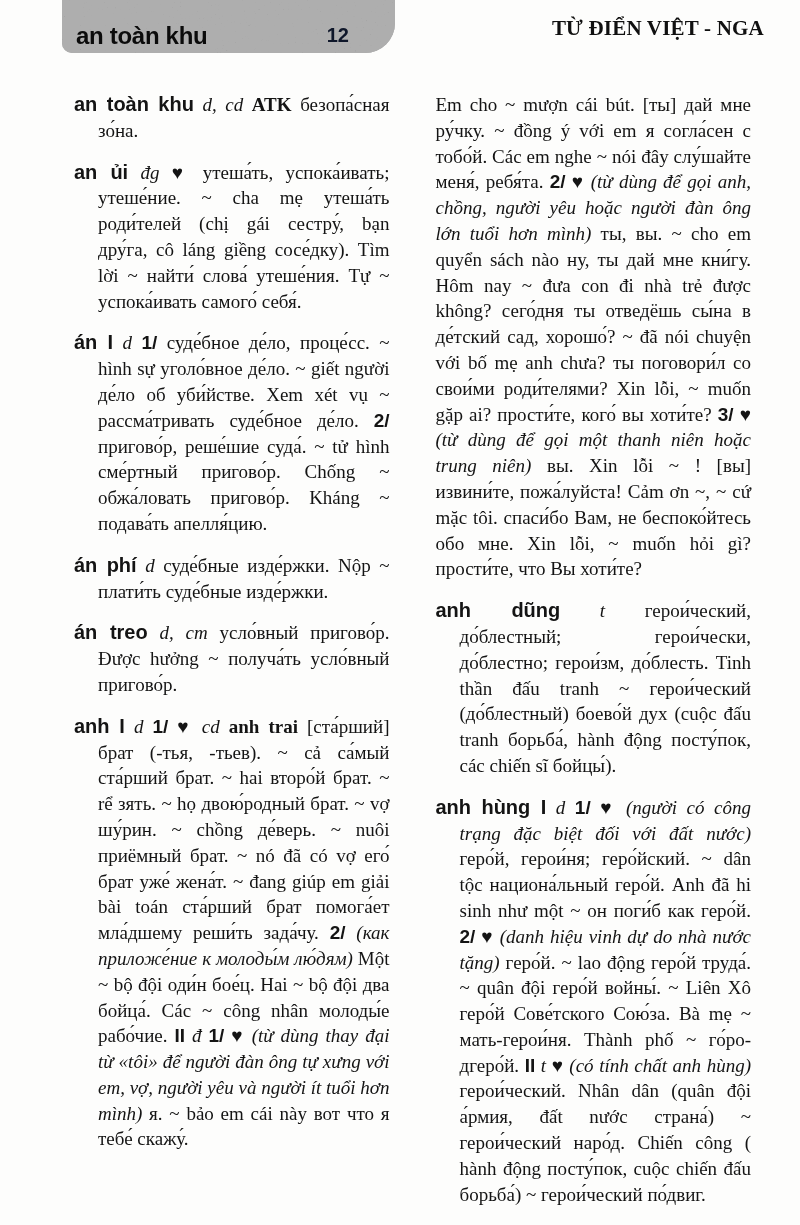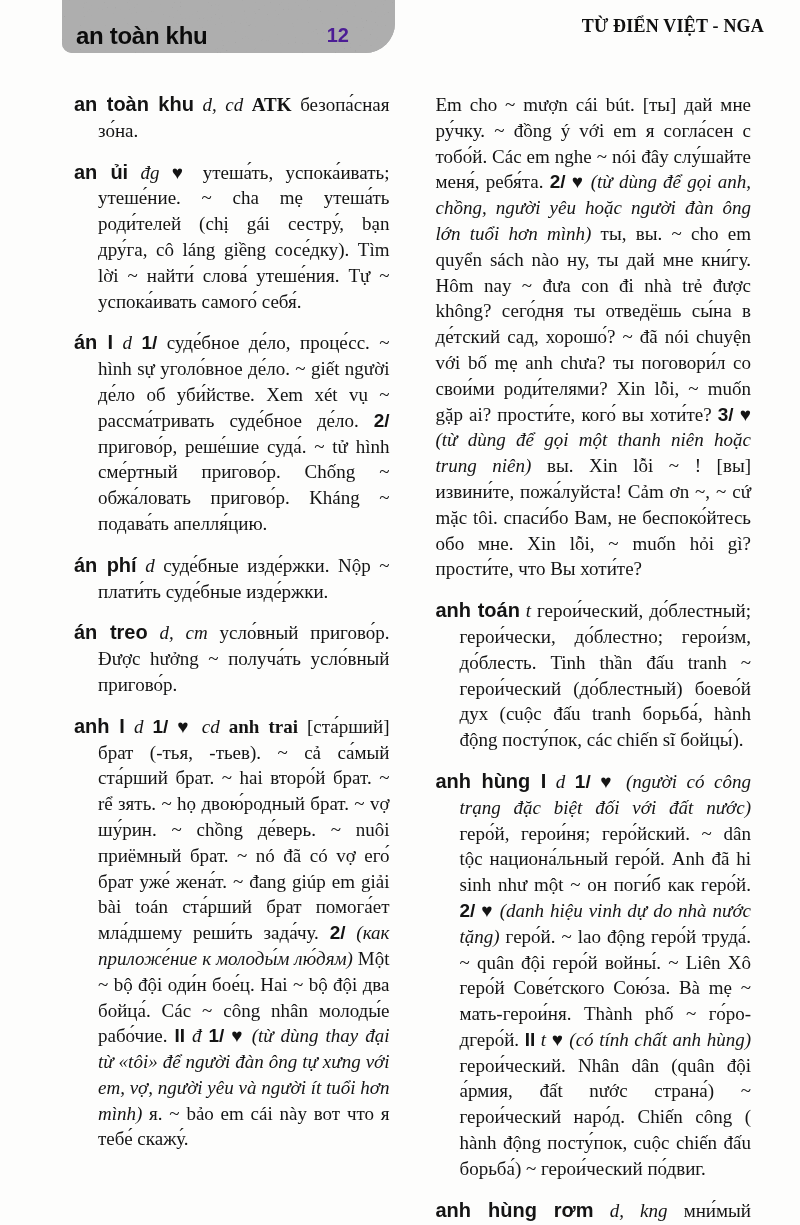--- a/index.html
+++ b/index.html
@@ -34,7 +34,7 @@
   .banner-num {
     position: absolute; right: 46px; bottom: 6px;
     font-family: "Liberation Sans", "DejaVu Sans", sans-serif;
-    font-weight: 700; font-size: 20px; color: #4c1d95;
+    font-weight: 700; font-size: 20px; color: #0f172a;
   }
   .dict-title {
     position: absolute; right: 36px; top: 16px;

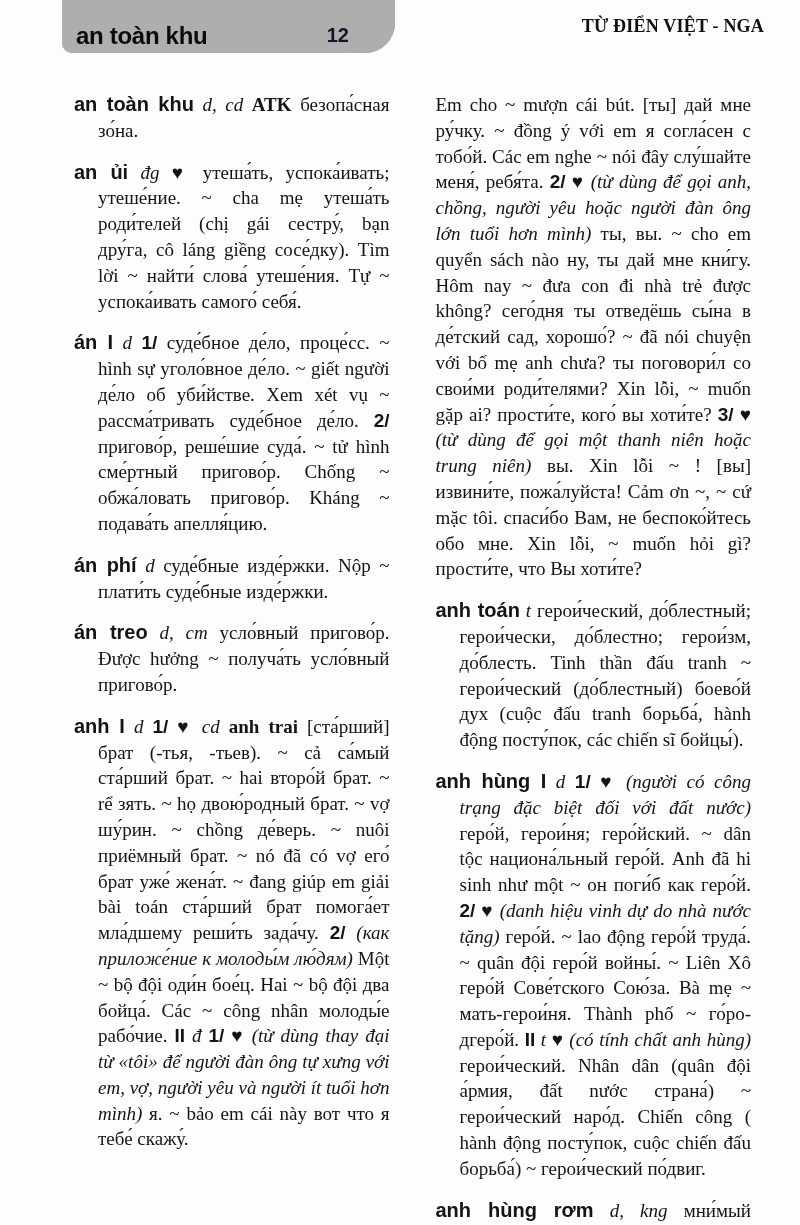--- a/index.html
+++ b/index.html
@@ -39,7 +39,7 @@
   .dict-title {
     position: absolute; right: 36px; top: 16px;
     font-family: "Liberation Serif", "DejaVu Serif", serif;
-    font-weight: 700; font-size: 18px; letter-spacing: 0.2px;
+    font-weight: 700; font-size: 21px; letter-spacing: 0.2px;
     color: #101010;
     white-space: nowrap;
   }

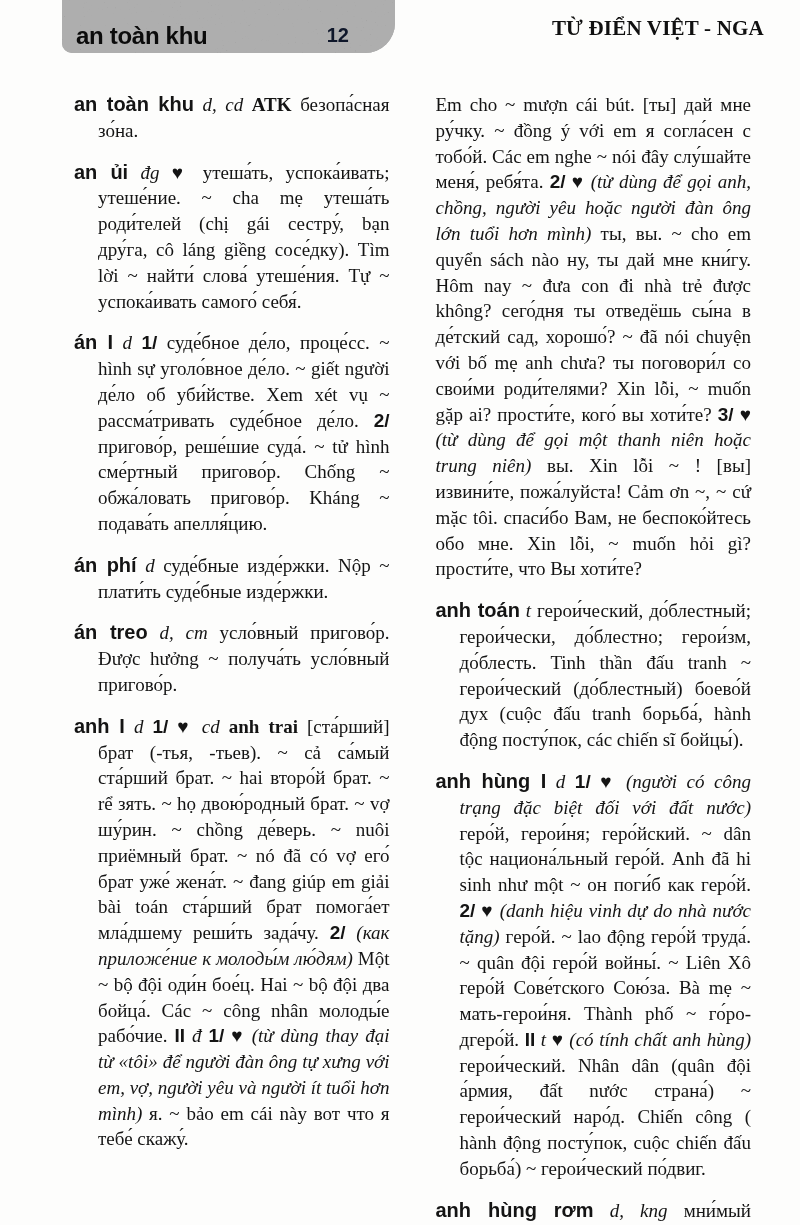--- a/index.html
+++ b/index.html
@@ -103,7 +103,7 @@
     </div>
   <div class="col">
       <p class="entry runover"><span>Em cho ~ mượn cái bút. [ты] дай мне ру́чку. ~ đồng ý với em я согла́сен с тобо́й. Các em nghe ~ nói đây слу́шайте меня́, ребя́та. </span><span class="bs">2/</span><span> ♥ </span><span class="i">(từ dùng để gọi anh, chồng, người yêu hoặc người đàn ông lớn tuổi hơn mình)</span><span> ты, вы. ~ cho em quyển sách nào ну, ты дай мне кни́гу. Hôm nay ~ đưa con đi nhà trẻ được không? сего́дня ты отведёшь сы́на в де́тский сад, хорошо́? ~ đã nói chuyện với bố mẹ anh chưa? ты поговори́л со свои́ми роди́телями? Xin lỗi, ~ muốn gặp ai? прости́те, кого́ вы хоти́те? </span><span class="bs">3/</span><span> ♥ </span><span class="i">(từ dùng để gọi một thanh niên hoặc trung niên)</span><span> вы. Xin lỗi ~ ! [вы] извини́те, пожа́луйста! Cảm ơn ~, ~ cứ mặc tôi. спаси́бо Вам, не беспоко́йтесь обо мне. Xin lỗi, ~ muốn hỏi gì? прости́те, что Вы хоти́те?</span></p>
-      <p class="entry"><span class="hw">anh toán</span><span class="i"> t </span><span>герои́ческий, до́блестный; герои́чески, до́блестно; герои́зм, до́блесть. Tinh thần đấu tranh ~ герои́ческий (до́блестный) боево́й дух (cuộc đấu tranh борьба́, hành động посту́пок, các chiến sĩ бойцы́).</span></p>
+      <p class="entry"><span class="hw">anh dũng</span><span class="i"> t </span><span>герои́ческий, до́блестный; герои́чески, до́блестно; герои́зм, до́блесть. Tinh thần đấu tranh ~ герои́ческий (до́блестный) боево́й дух (cuộc đấu tranh борьба́, hành động посту́пок, các chiến sĩ бойцы́).</span></p>
       <p class="entry"><span class="hw">anh hùng I</span><span class="i"> d </span><span class="bs">1/</span><span> ♥ </span><span class="i">(người có công trạng đặc biệt đối với đất nước)</span><span> геро́й, герои́ня; геро́йский. ~ dân tộc национа́льный геро́й. Anh đã hi sinh như một ~ он поги́б как геро́й. </span><span class="bs">2/</span><span> ♥ </span><span class="i">(danh hiệu vinh dự do nhà nước tặng)</span><span> геро́й. ~ lao động геро́й труда́. ~ quân đội геро́й войны́. ~ Liên Xô геро́й Сове́тского Сою́за. Bà mẹ ~ мать-герои́ня. Thành phố ~ го́ро-дгеро́й. </span><span class="bs">II</span><span class="i"> t </span><span>♥ </span><span class="i">(có tính chất anh hùng)</span><span> герои́ческий. Nhân dân (quân đội а́рмия, đất nước страна́) ~ герои́ческий наро́д. Chiến công ( hành động посту́пок, cuộc chiến đấu борьба́) ~ герои́ческий по́двиг.</span></p>
       <p class="entry"><span class="hw">anh hùng rơm</span><span class="i"> d, kng </span><span>мни́мый (соло́менный) геро́й, ры́царь на час.</span></p>
     </div>

